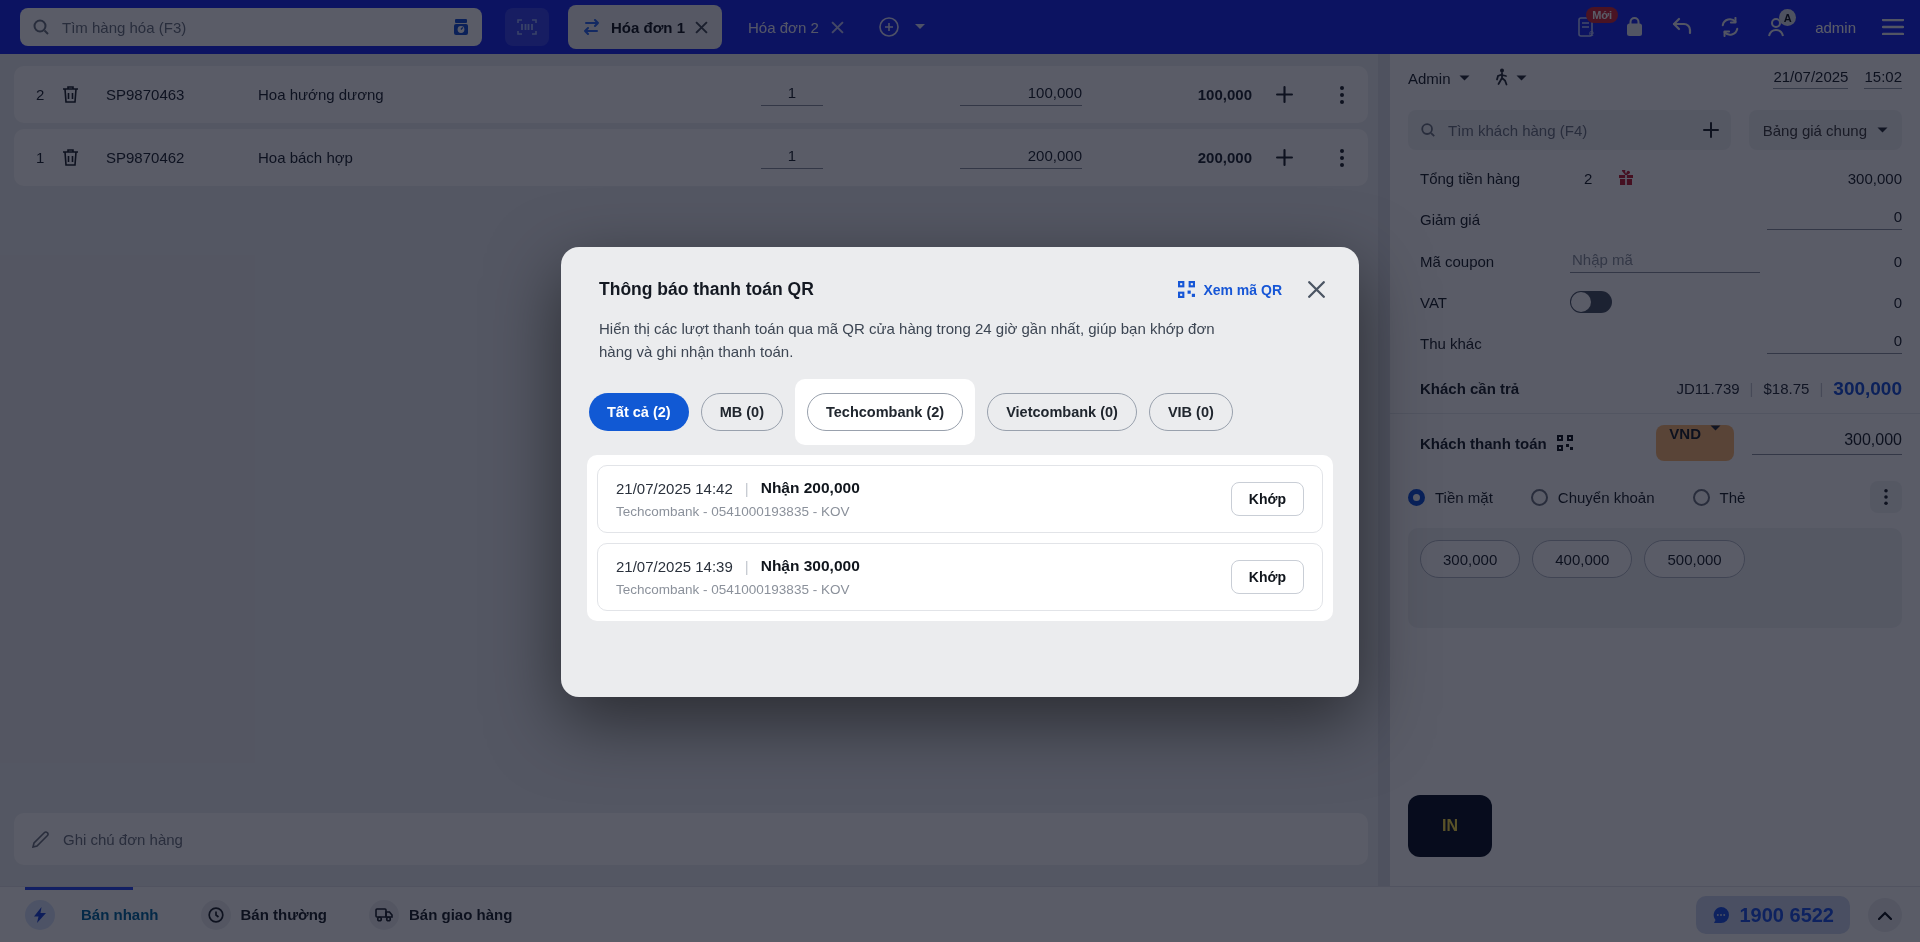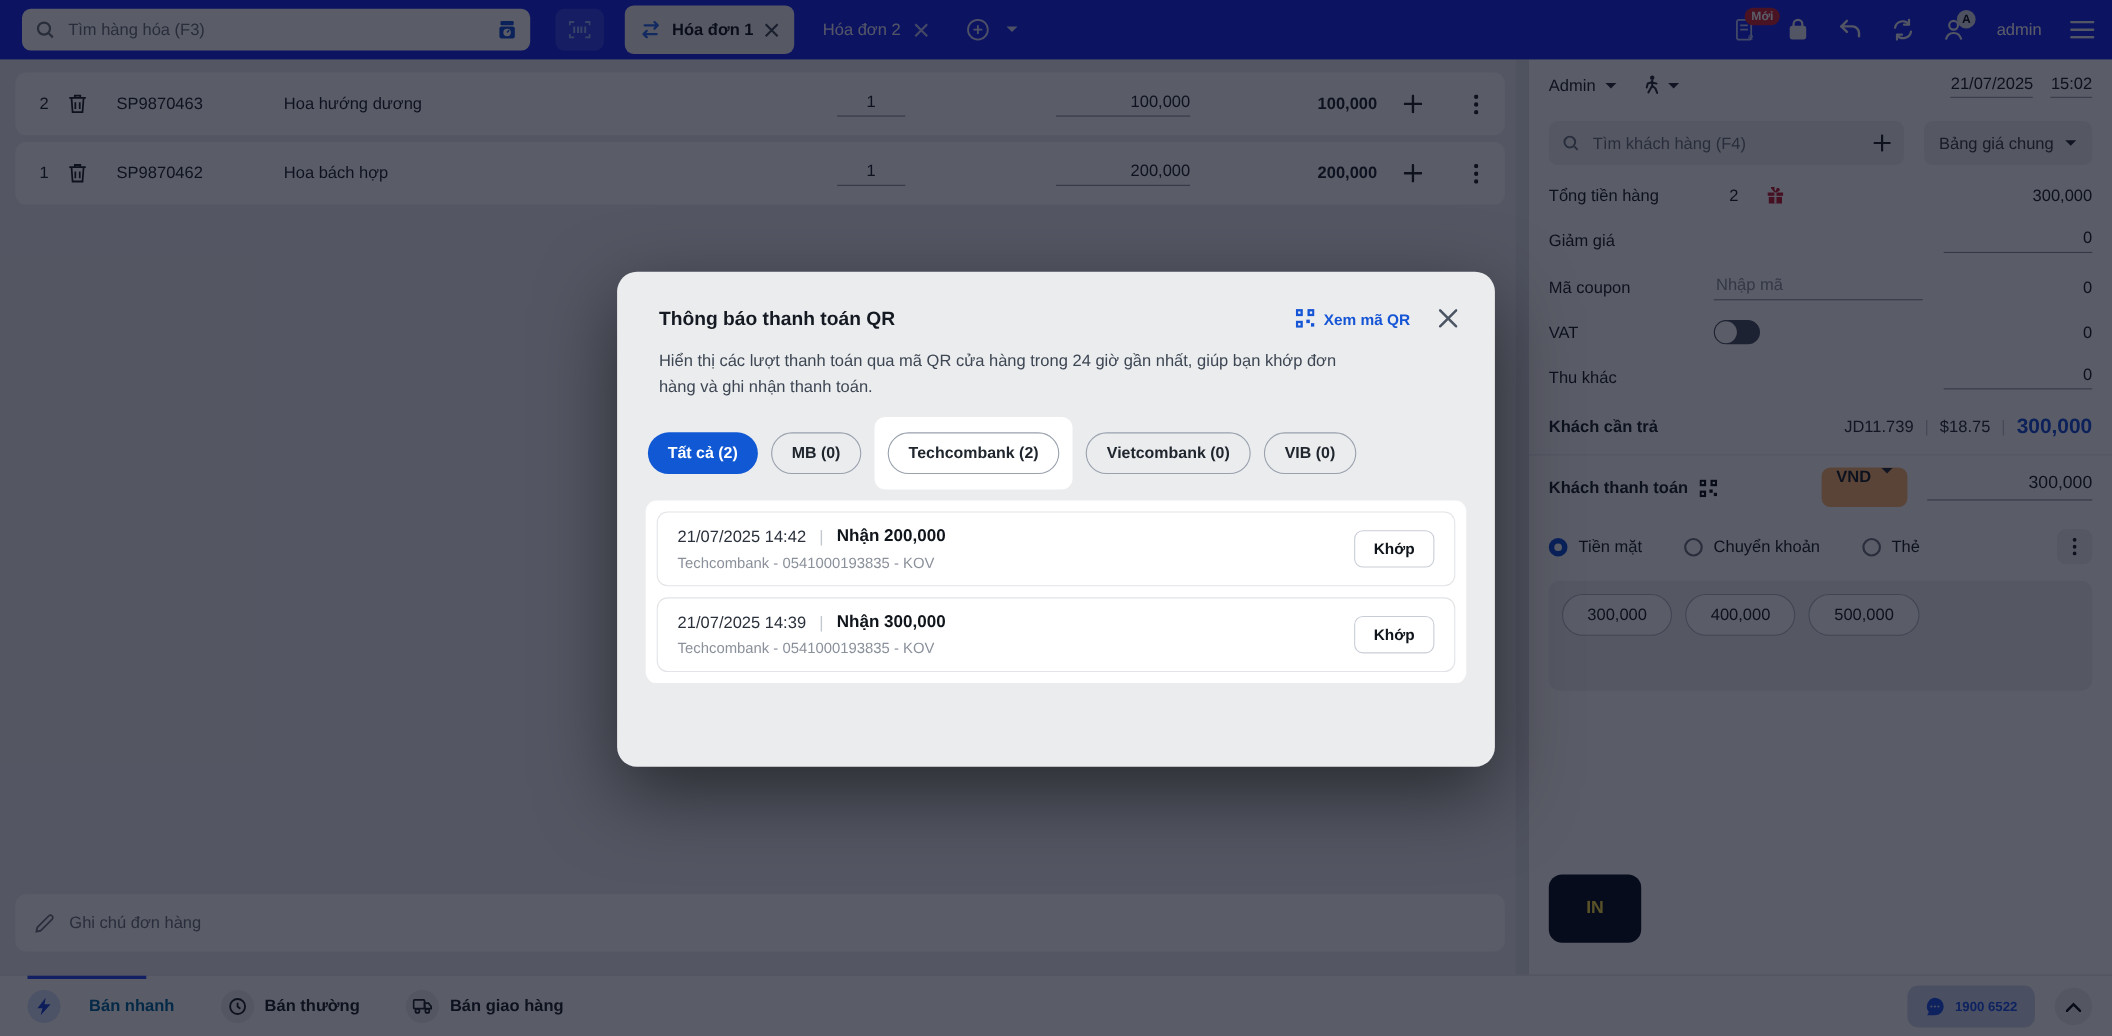--- a/index.html
+++ b/index.html
@@ -89,7 +89,7 @@
   .price-table{height:40px;background:#f1f2f4;border-radius:8px;display:flex;align-items:center;
     gap:10px;padding:0 14px;font-size:15px;color:#404040;white-space:nowrap;}
   .sb-row{display:flex;align-items:center;padding:0 18px;font-size:15px;color:#1d232b;}
-  .sb-label{width:150px;}
+  .sb-label{width:150px;margin-left:12px;}
   .sb-mid{flex:1;display:flex;align-items:center;}
   .sb-val{margin-left:auto;text-align:right;}
   .val-uline{border-bottom:1px solid #8d949e;width:135px;padding-bottom:4px;text-align:right;}

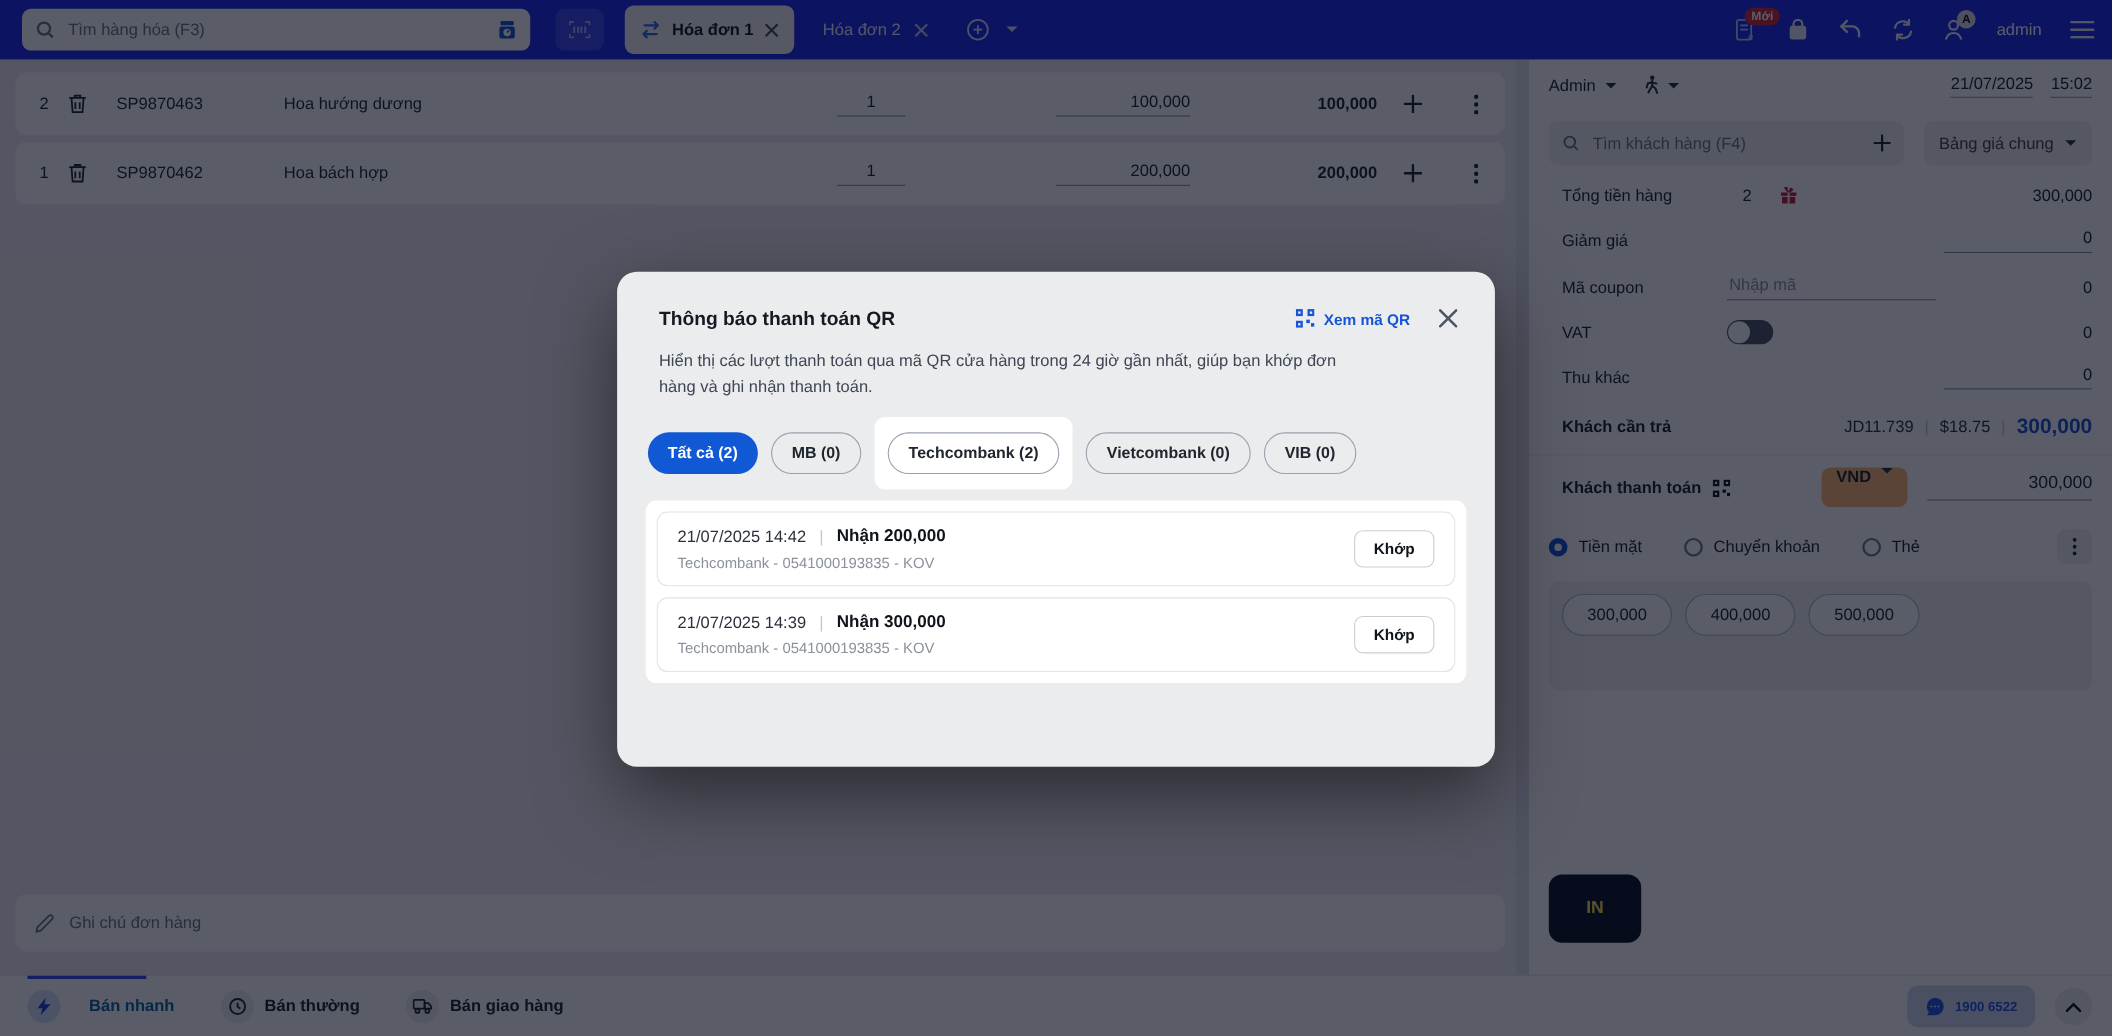--- a/index.html
+++ b/index.html
@@ -106,7 +106,7 @@
   .due-sep{color:#c3c8cf;}
   .due-vnd{color:#1b53d8;font-weight:700;font-size:19px;}
   .paid-row{height:58px;}
-  .paid-row .sb-label{font-weight:700;display:flex;align-items:flex-end;gap:10px;width:auto;}
+  .paid-row .sb-label{font-weight:700;display:flex;align-items:flex-start;gap:10px;width:auto;}
   .vnd-chip{margin-left:auto;height:36px;background:#fdba74;border-radius:8px;display:flex;
     gap:9px;padding:0 13px;font-weight:600;}
   .paid-val{width:150px;margin-left:18px;border-bottom:1px solid #8d949e;text-align:right;

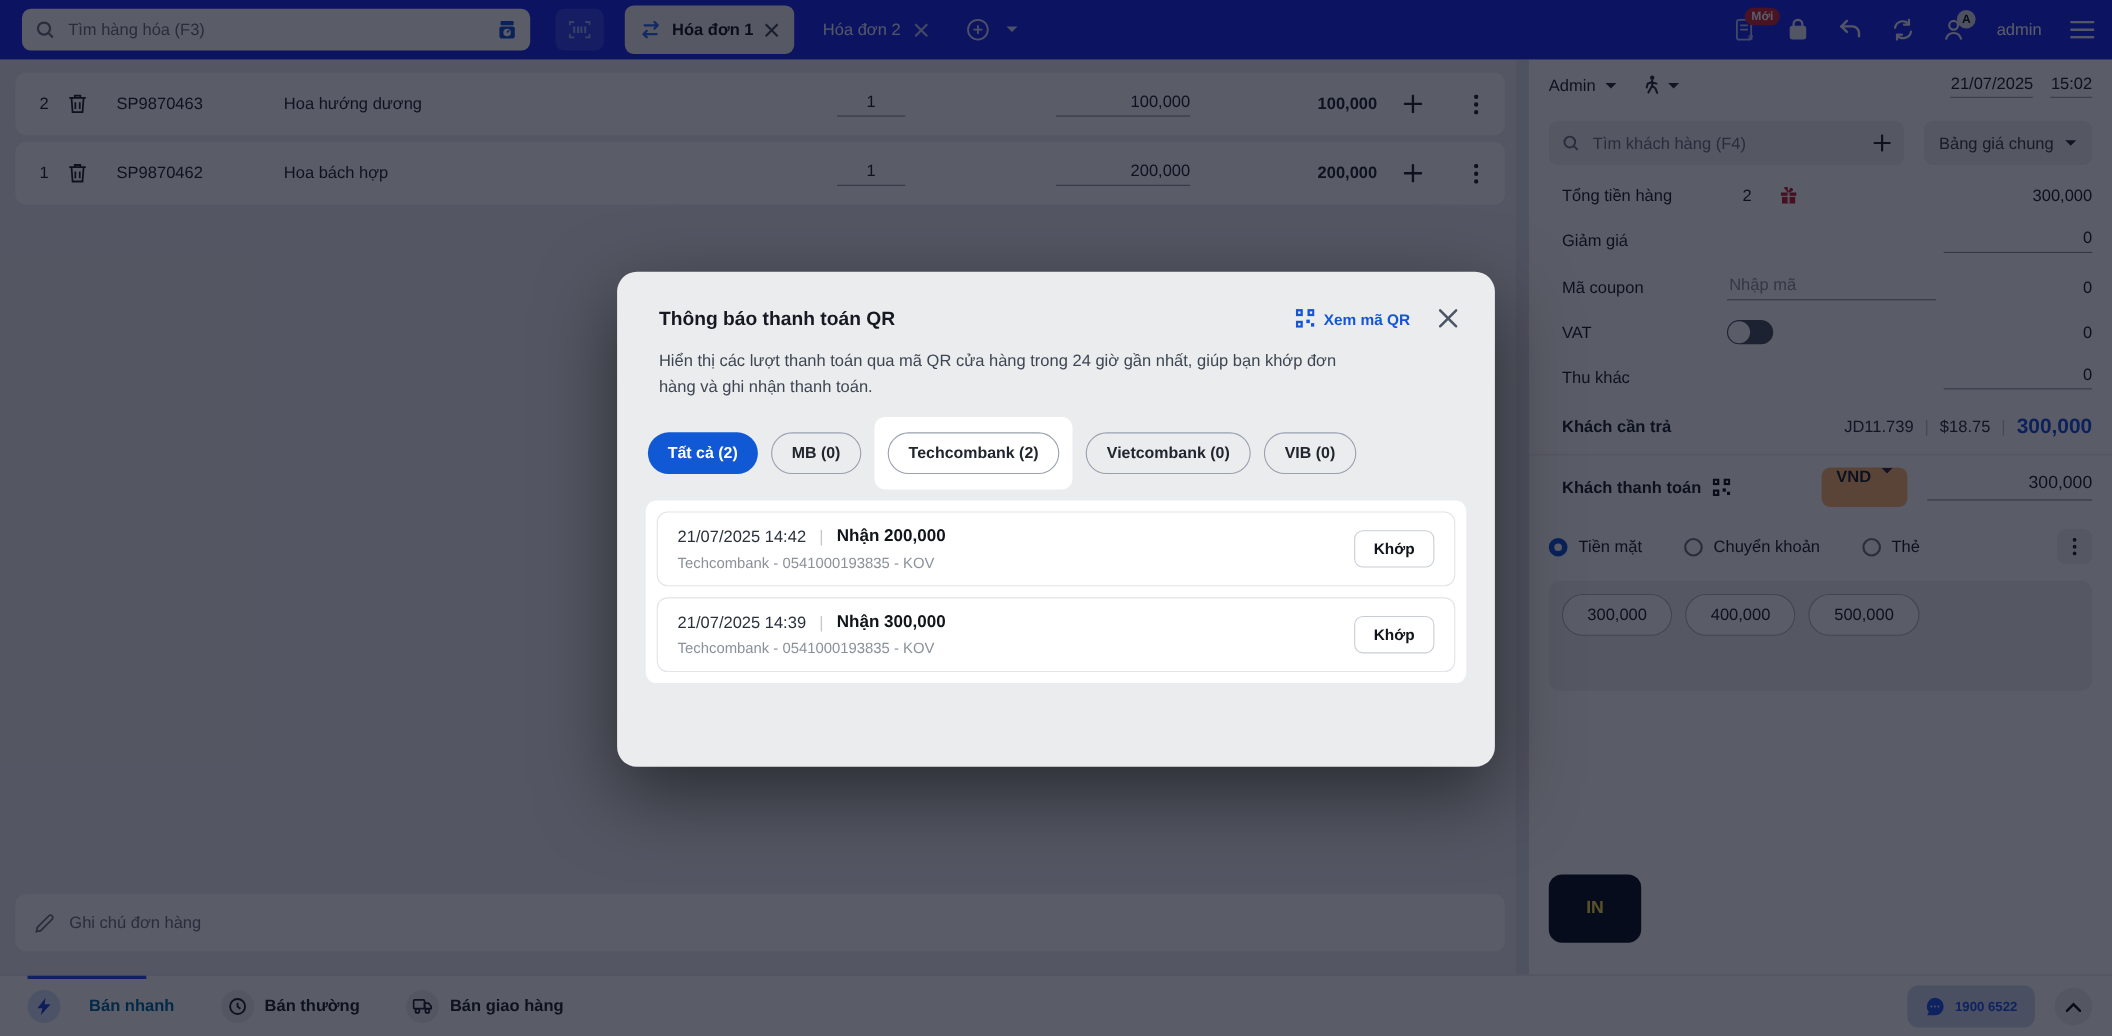--- a/index.html
+++ b/index.html
@@ -70,7 +70,7 @@
   .bt-label{font-size:15px;font-weight:600;color:#1d232b;}
   .bt-label.active{color:#0369a1;margin-left:16px;}
   .hotline{position:absolute;right:70px;top:9px;height:38px;background:#cfd9f0;border-radius:10px;
-    display:flex;align-items:center;gap:9px;padding:0 16px;color:#2156e8;font-weight:700;font-size:12px;}
+    display:flex;align-items:center;gap:9px;padding:0 16px;color:#2156e8;font-weight:700;font-size:20px;}
   .collapse-btn{position:absolute;right:18px;top:11px;width:34px;height:34px;border-radius:50%;
     background:#eceef1;display:flex;align-items:center;justify-content:center;color:#10151c;}
 

